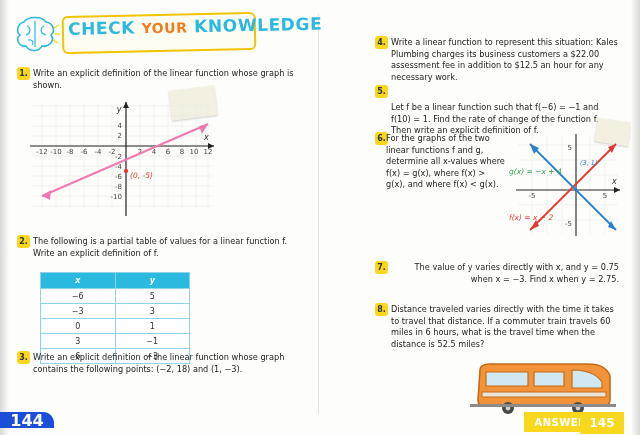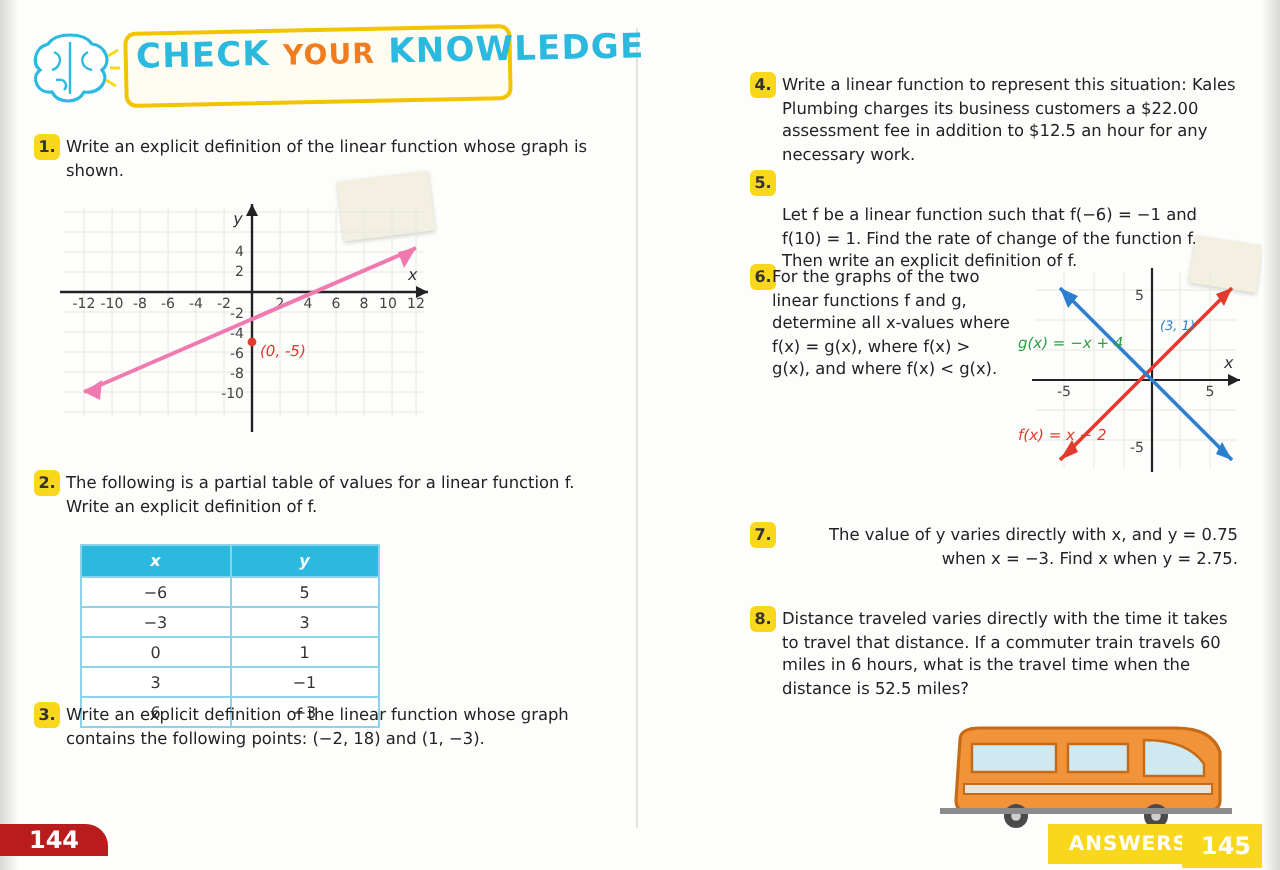--- a/index.html
+++ b/index.html
@@ -129,8 +129,8 @@
   
   .pnum-left{
     position:absolute;left:0;top:412px;width:54px;height:16px;
-    background:#b91c1c;border-top-right-radius:11px;border-bottom-right-radius:0;
-    color:#fff;font-weight:bold;font-size:12px;
+    background:#1d4ed8;border-top-right-radius:11px;border-bottom-right-radius:0;
+    color:#fff;font-weight:bold;font-size:16px;
     display:flex;align-items:center;justify-content:center;
   }
   .answers-tag{

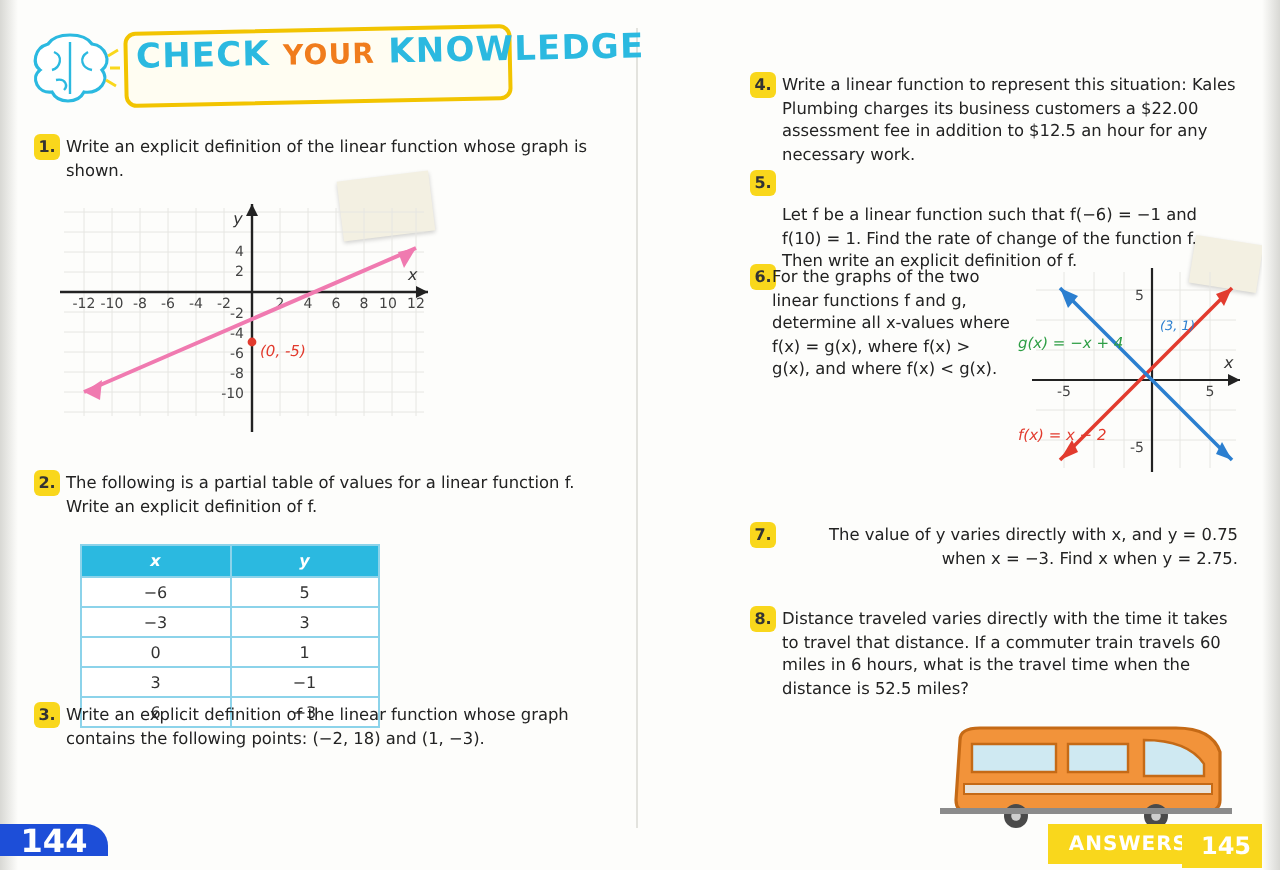--- a/index.html
+++ b/index.html
@@ -144,7 +144,7 @@
     border-left:14px solid #f9d71c;
   }
   .pnum-right{
-    position:absolute;right:5px;top:412px;width:44px;height:22px;
+    position:absolute;right:16px;top:412px;width:44px;height:22px;
     background:#f9d71c;color:#fff;font-weight:bold;font-size:12px;
     display:flex;align-items:center;justify-content:center;
   }

